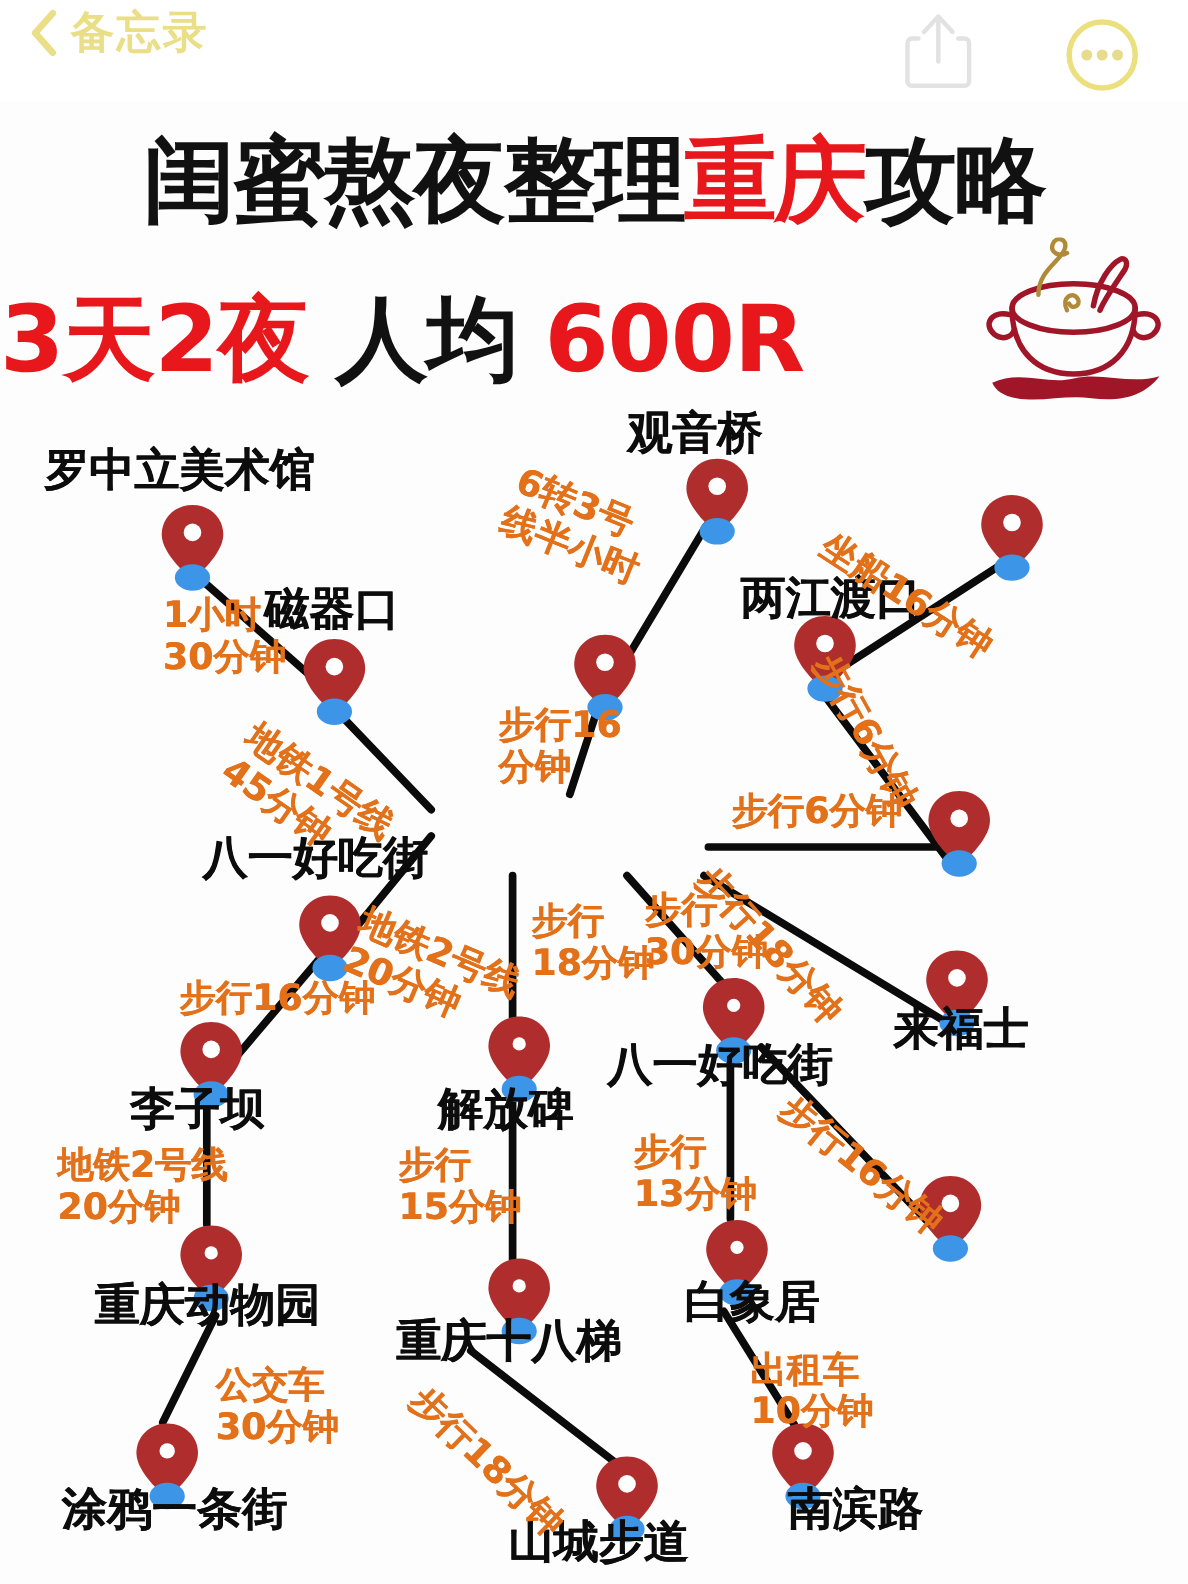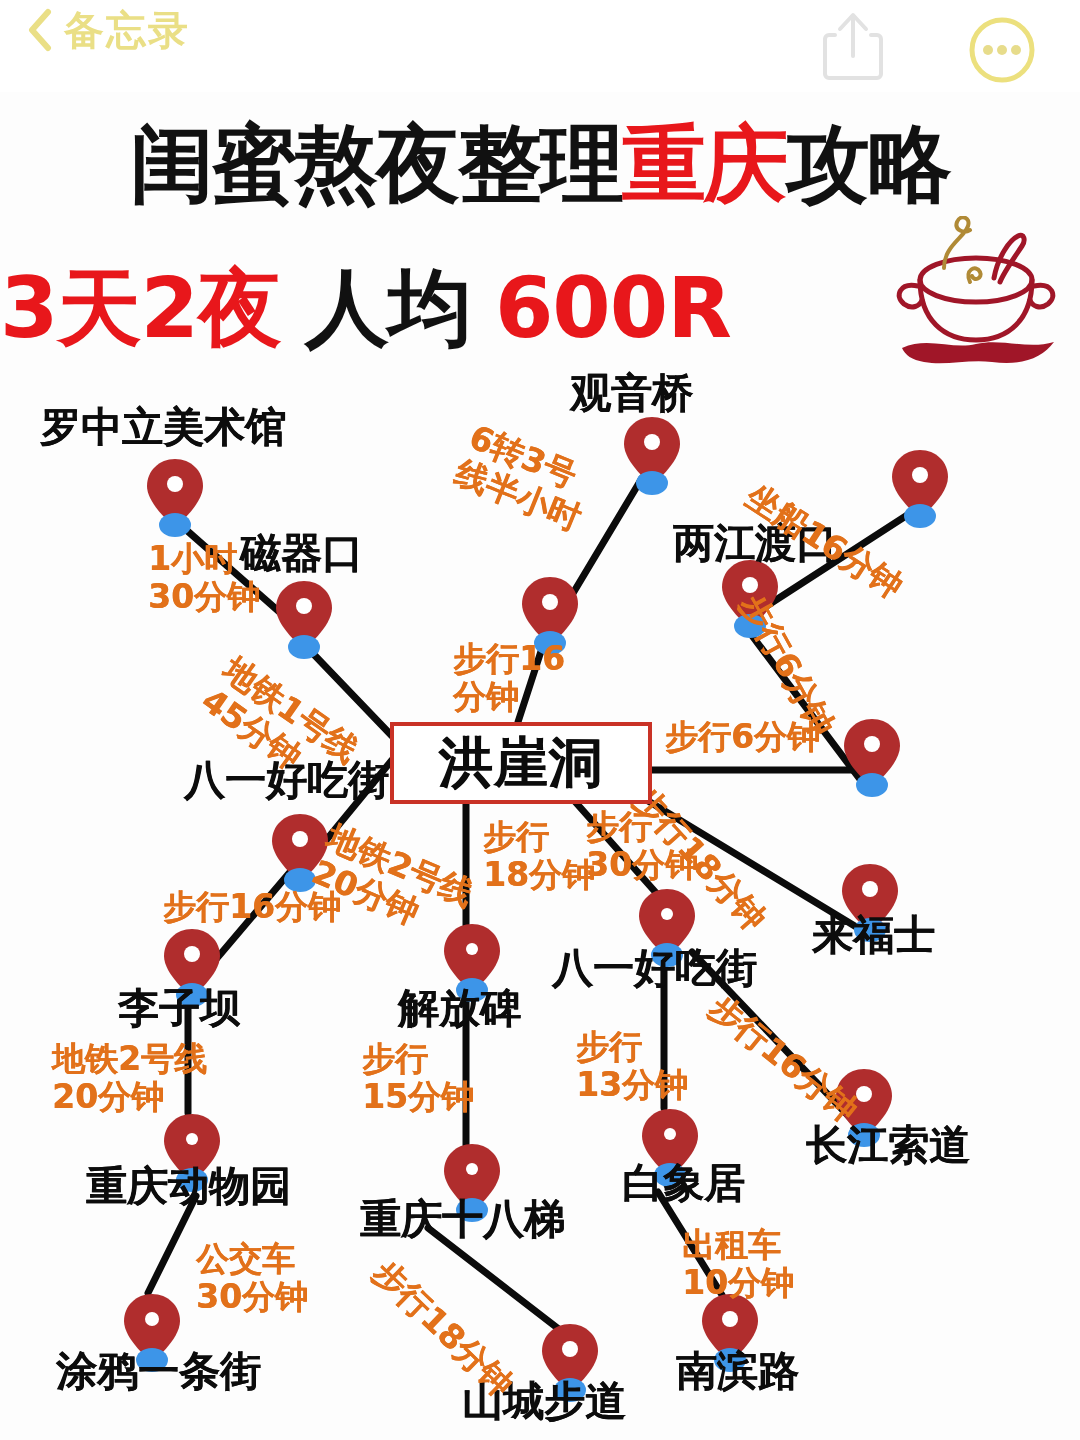--- a/index.html
+++ b/index.html
@@ -225,9 +225,6 @@
 
 <div id="node-layer">
 
-  <div id="hub-node">
-    <span id="hub-label">洪崖洞</span>
-  </div>
 
   <div class="map-pin" style="left:143px;top:455px">
     <svg viewBox="0 0 64 84" width="64" height="84">

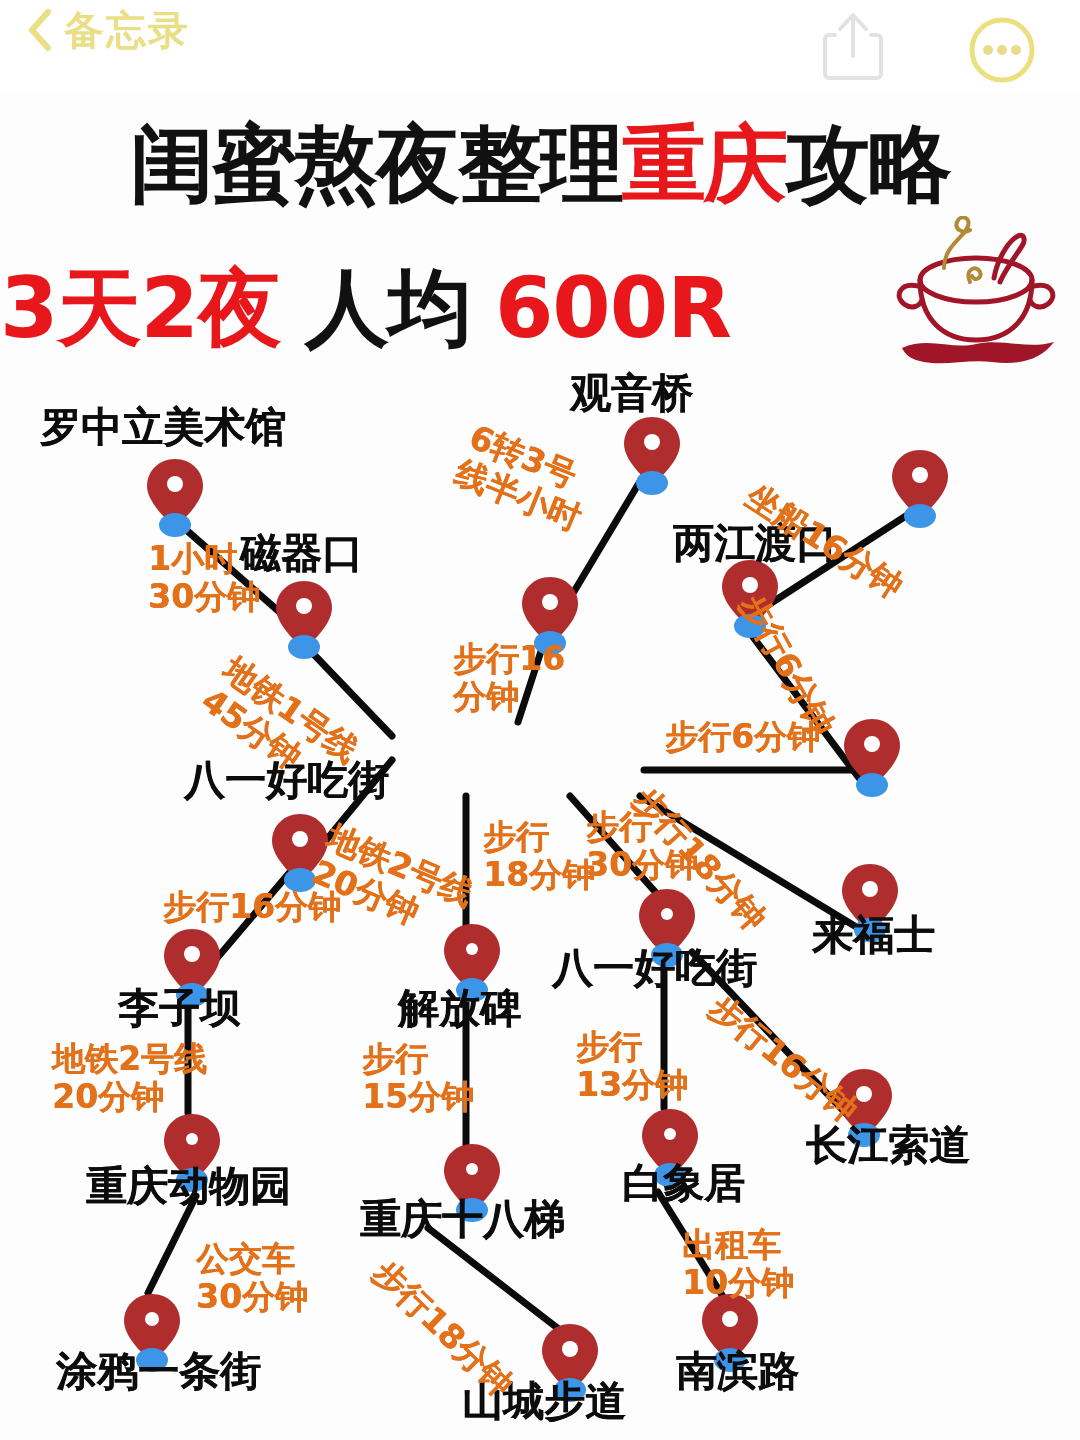--- a/index.html
+++ b/index.html
@@ -369,7 +369,6 @@
   <div class="place-label" style="left:118px;top:985px">李子坝</div>
   <div class="place-label" style="left:398px;top:985px">解放碑</div>
   <div class="place-label" style="left:552px;top:945px">八一好吃街</div>
-  <div class="place-label" style="left:806px;top:1122px">长江索道</div>
   <div class="place-label" style="left:86px;top:1163px">重庆动物园</div>
   <div class="place-label" style="left:360px;top:1196px">重庆十八梯</div>
   <div class="place-label" style="left:622px;top:1160px">白象居</div>

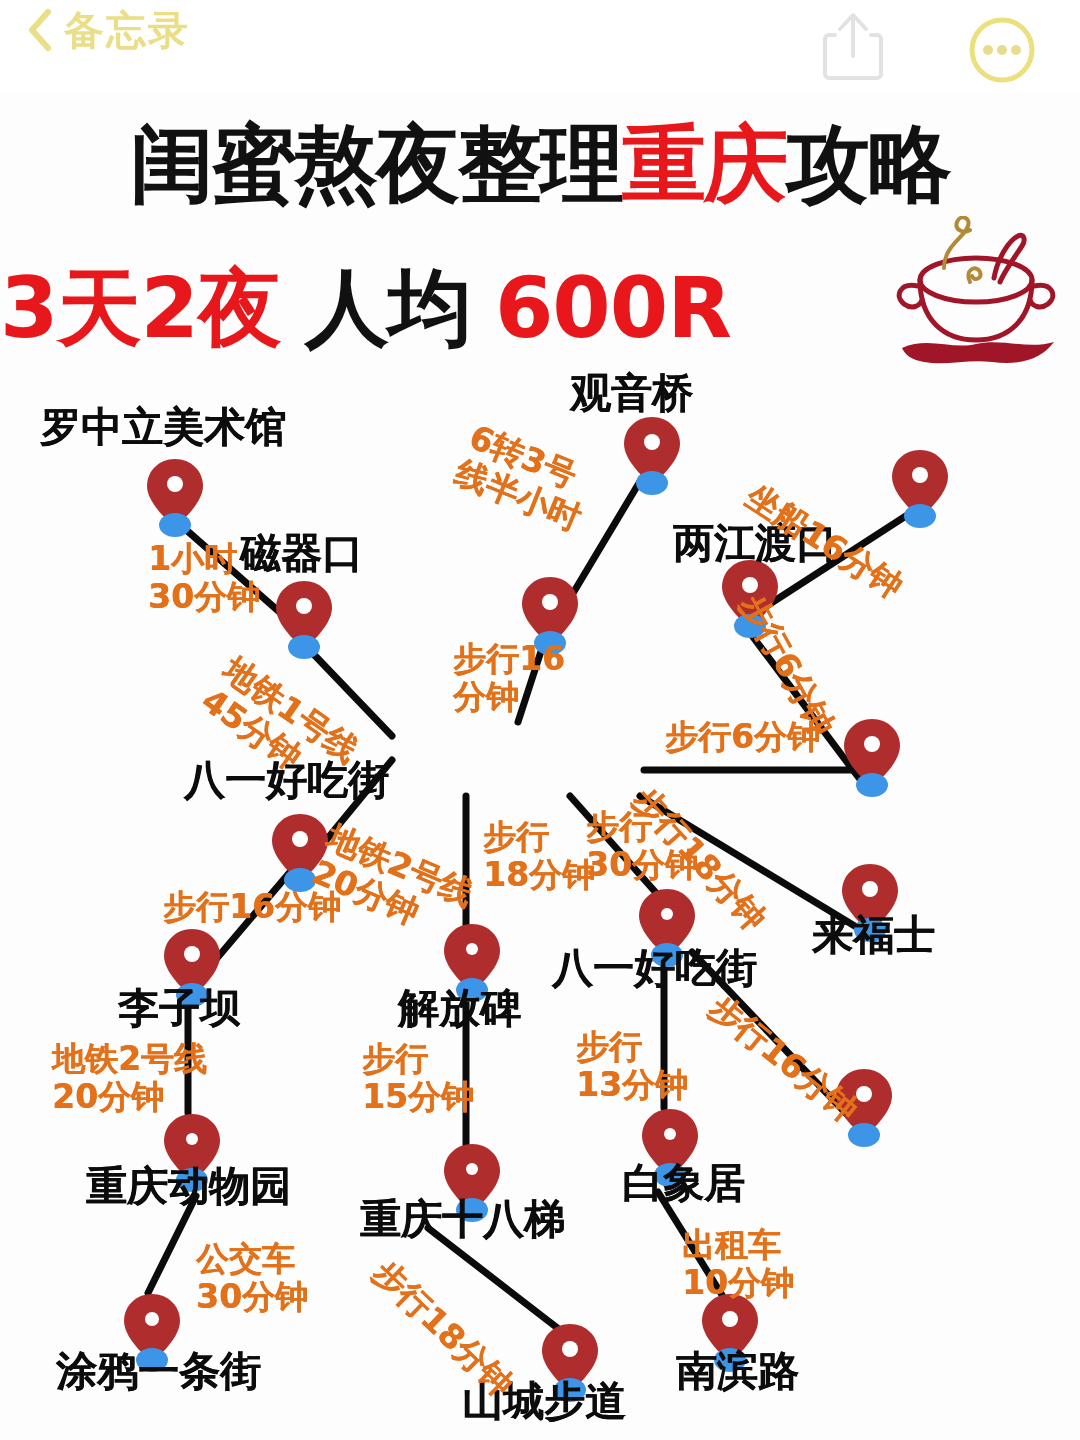--- a/index.html
+++ b/index.html
@@ -374,7 +374,7 @@
   <div class="place-label" style="left:622px;top:1160px">白象居</div>
   <div class="place-label" style="left:56px;top:1348px">涂鸦一条街</div>
   <div class="place-label" style="left:462px;top:1378px">山城步道</div>
-  <div class="place-label" style="left:676px;top:1348px">南滨路</div>
+  <div class="place-label" style="left:716px;top:1348px">南滨路</div>
 
   <div class="edge-label" style="left:132px;top:540px;margin-left:16px;">1小时
 30分钟</div>

